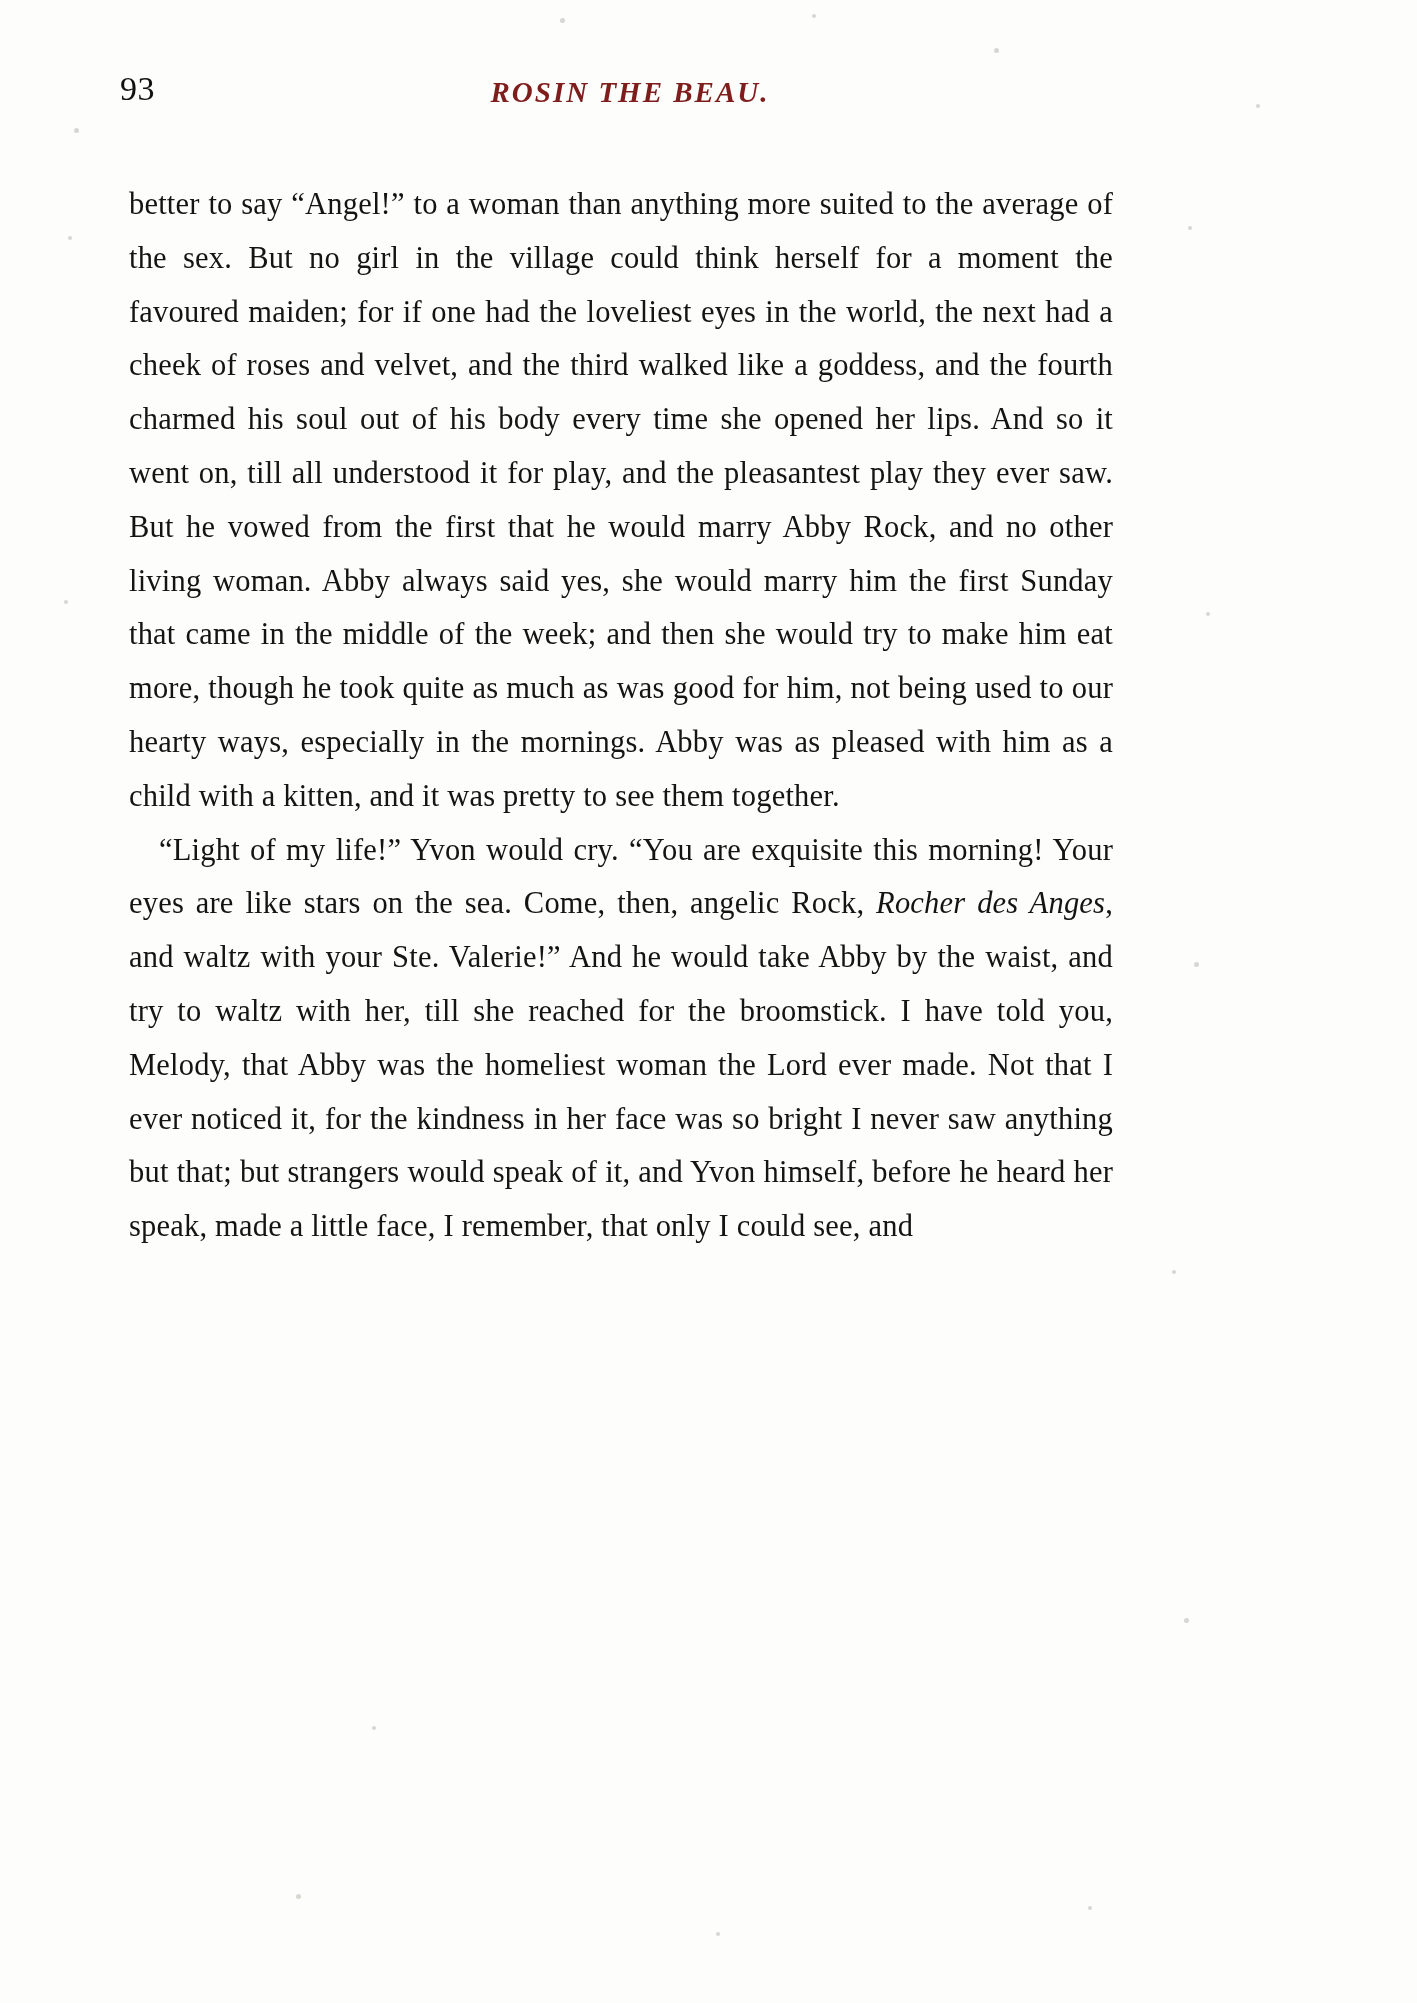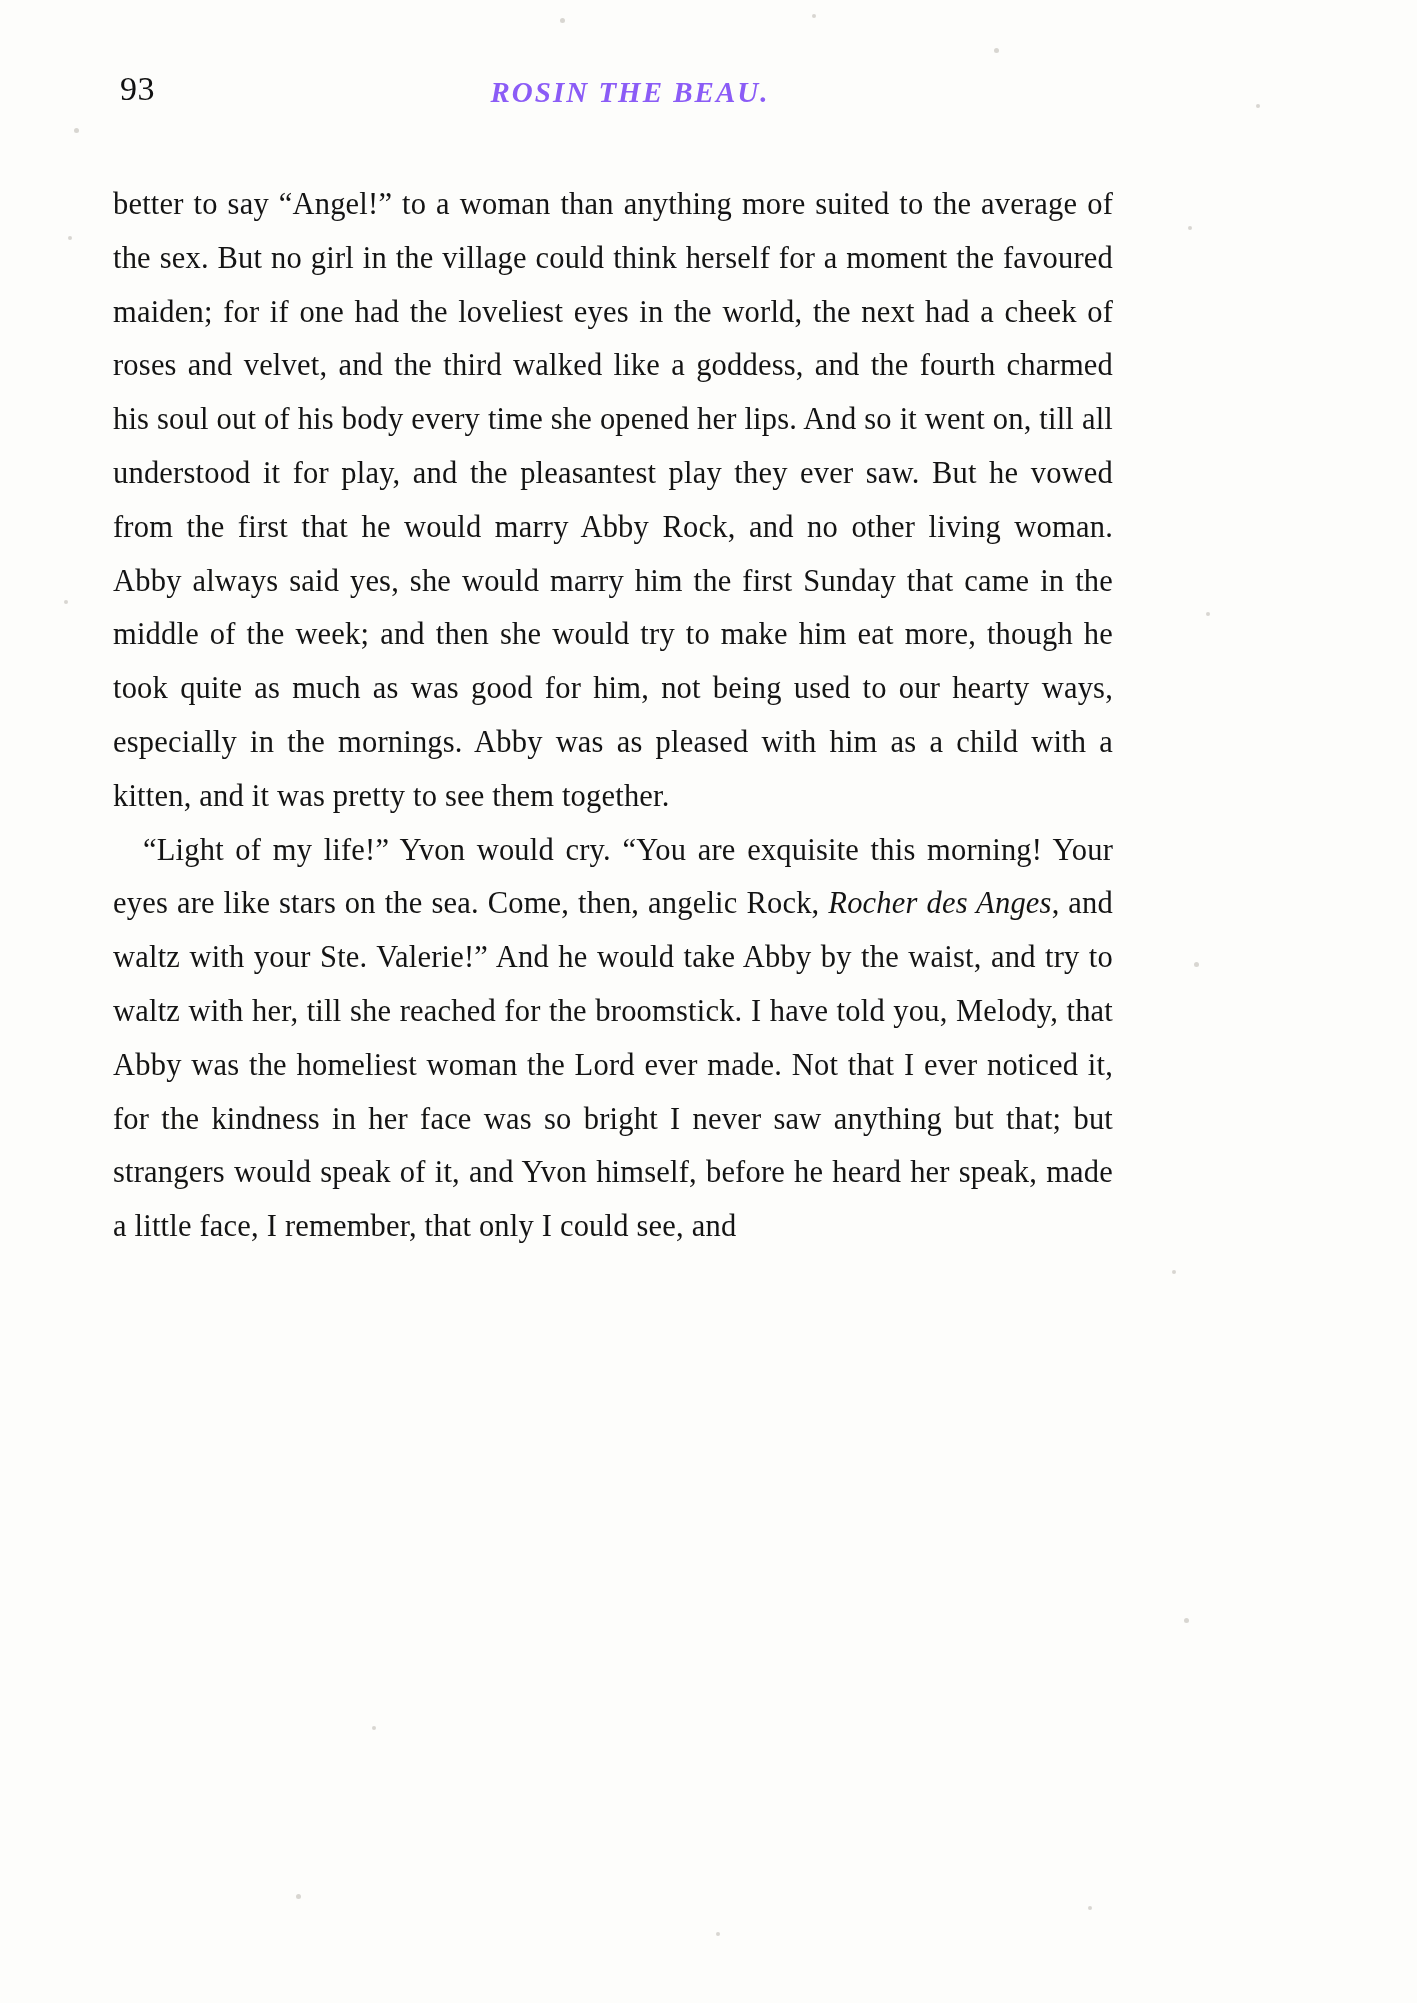--- a/index.html
+++ b/index.html
@@ -58,7 +58,7 @@
     font-weight: bold;
     font-size: 29px;
     letter-spacing: 2.0px;
-    color: #8b5cf6;
+    color: #7f1d1d;
   }
 
   .textblock {

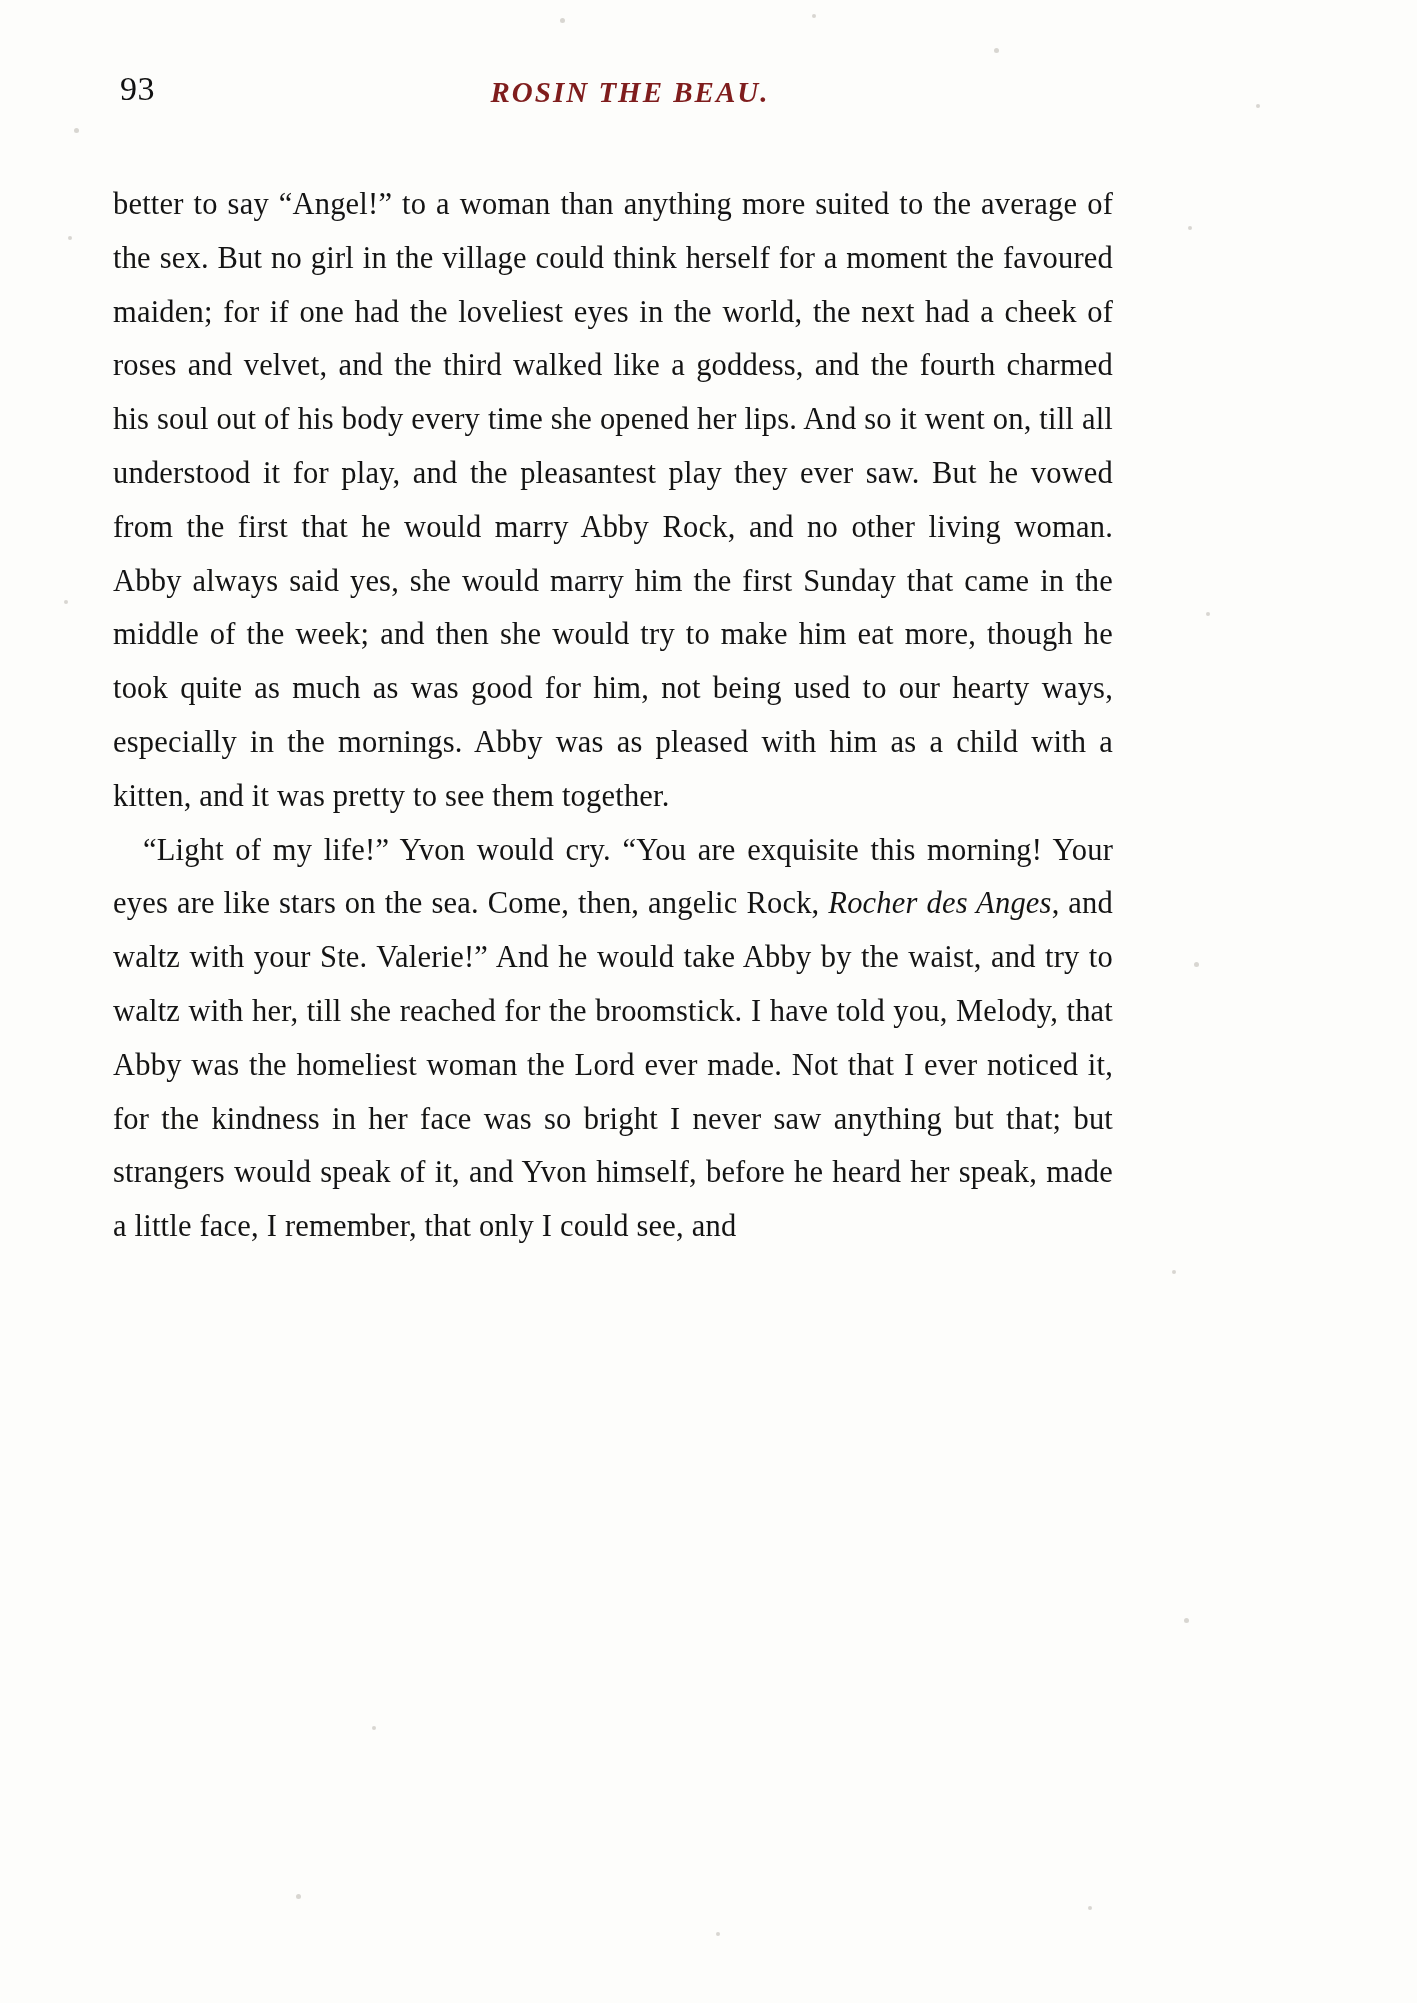--- a/index.html
+++ b/index.html
@@ -69,7 +69,7 @@
   }
 
   .para {
-    margin: 0 0 0 0;
+    margin: 0 0 0 16px;
     font-size: 30.5px;
     line-height: 53.8px;
     text-align: justify;

